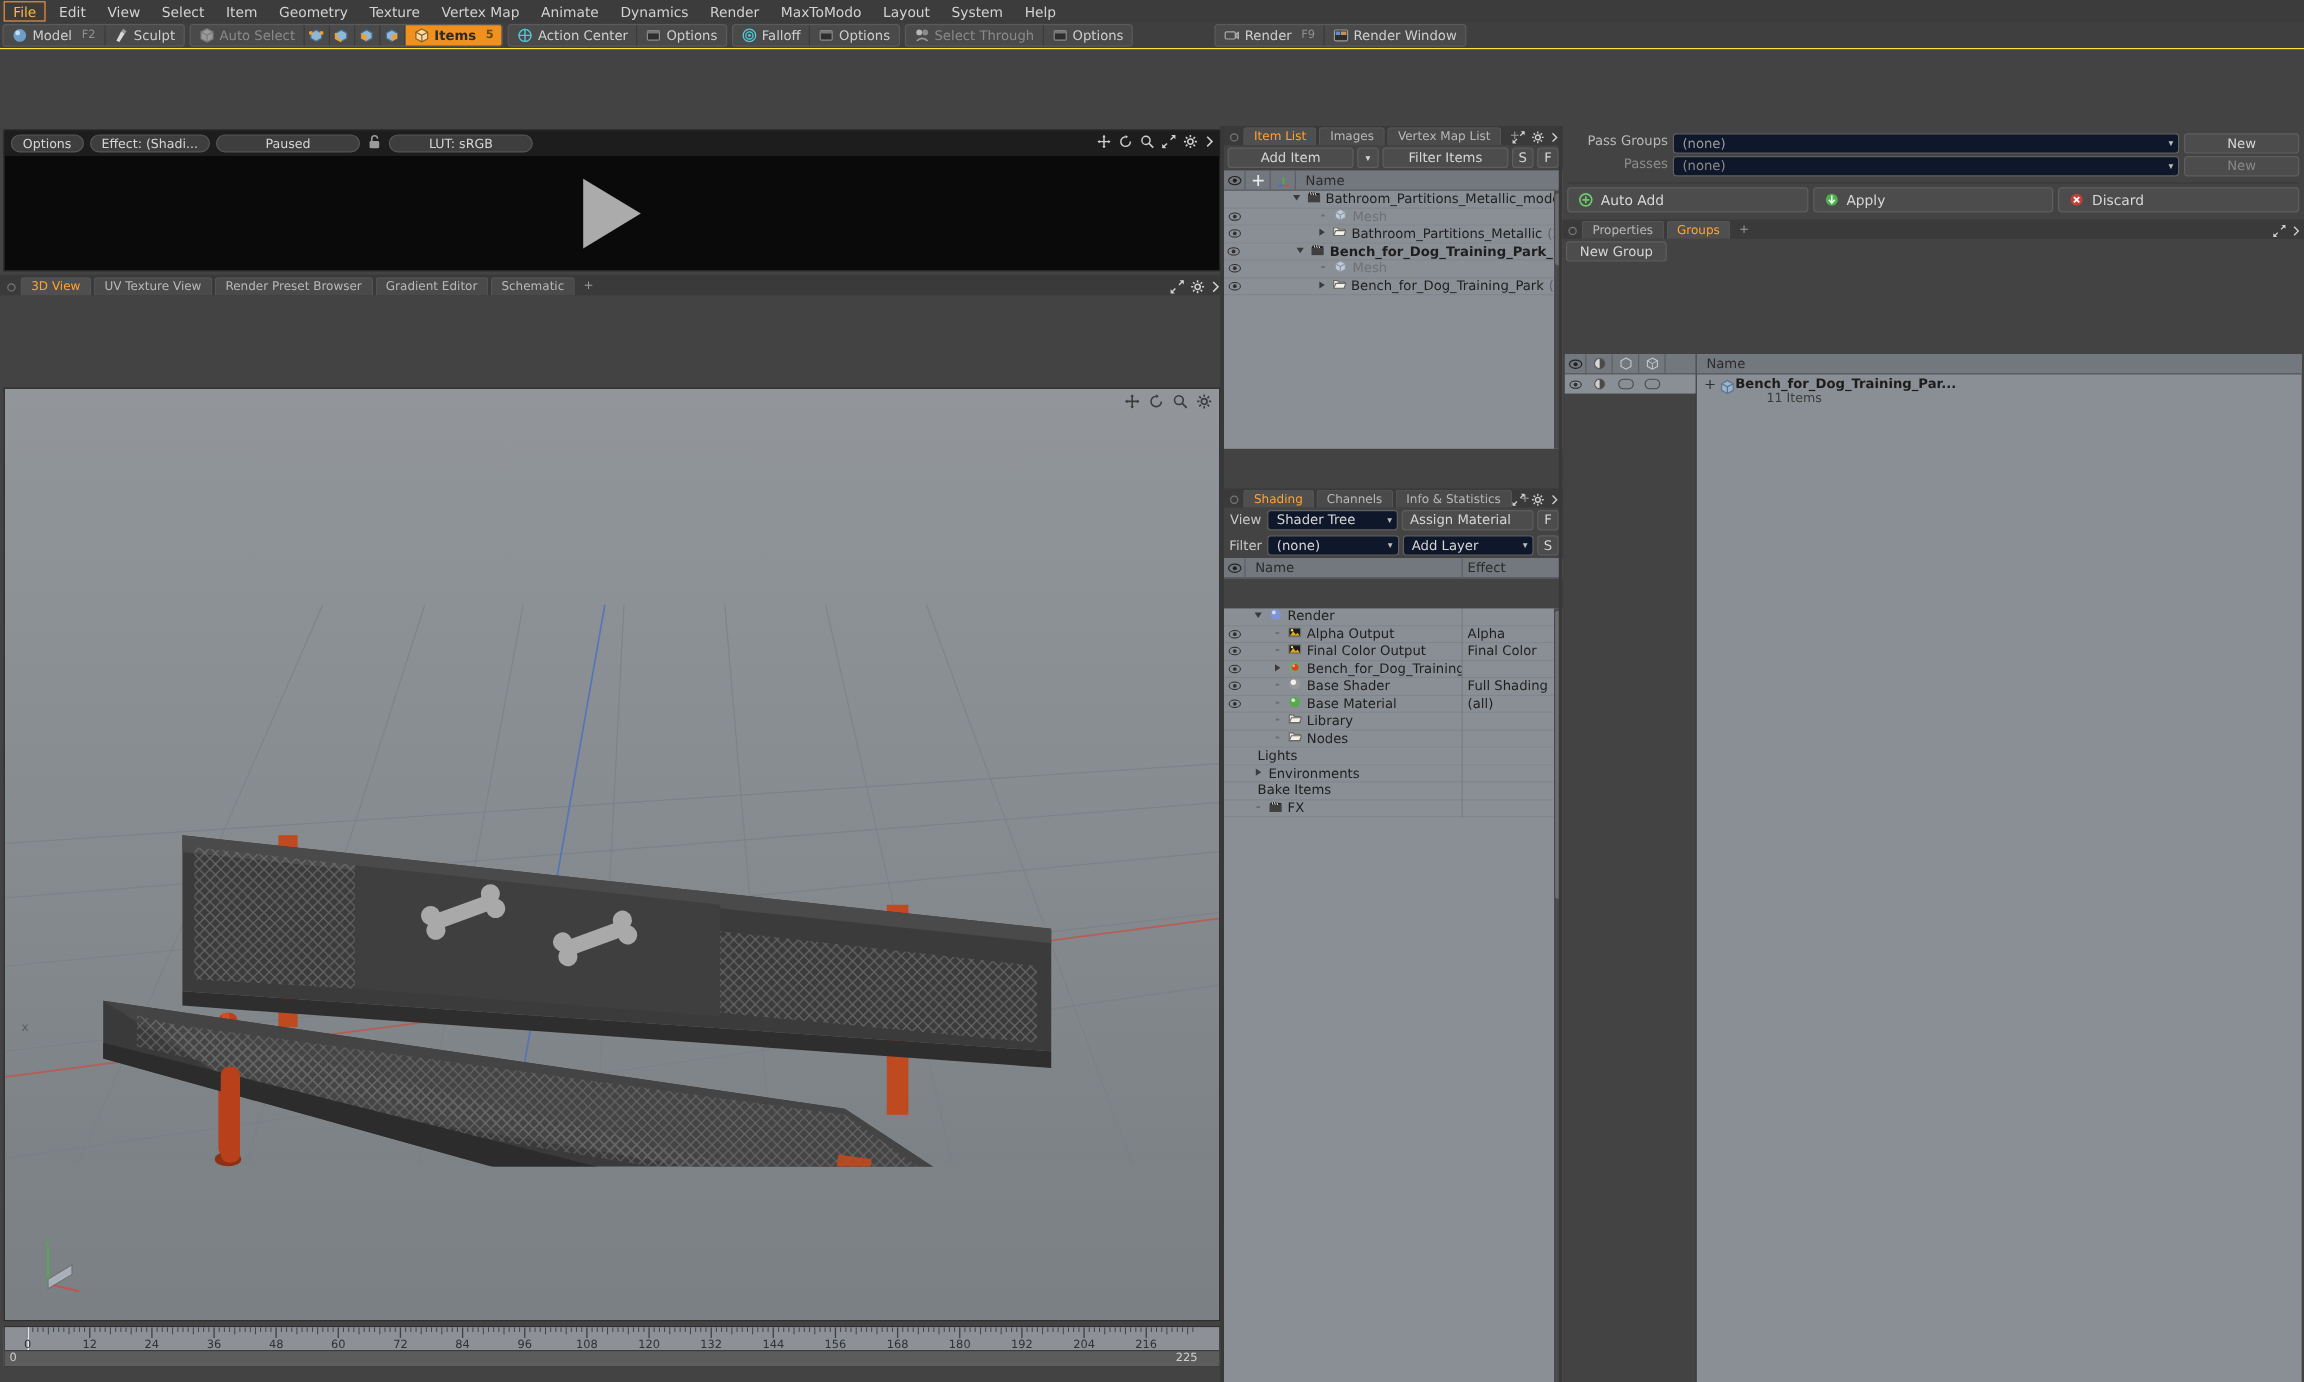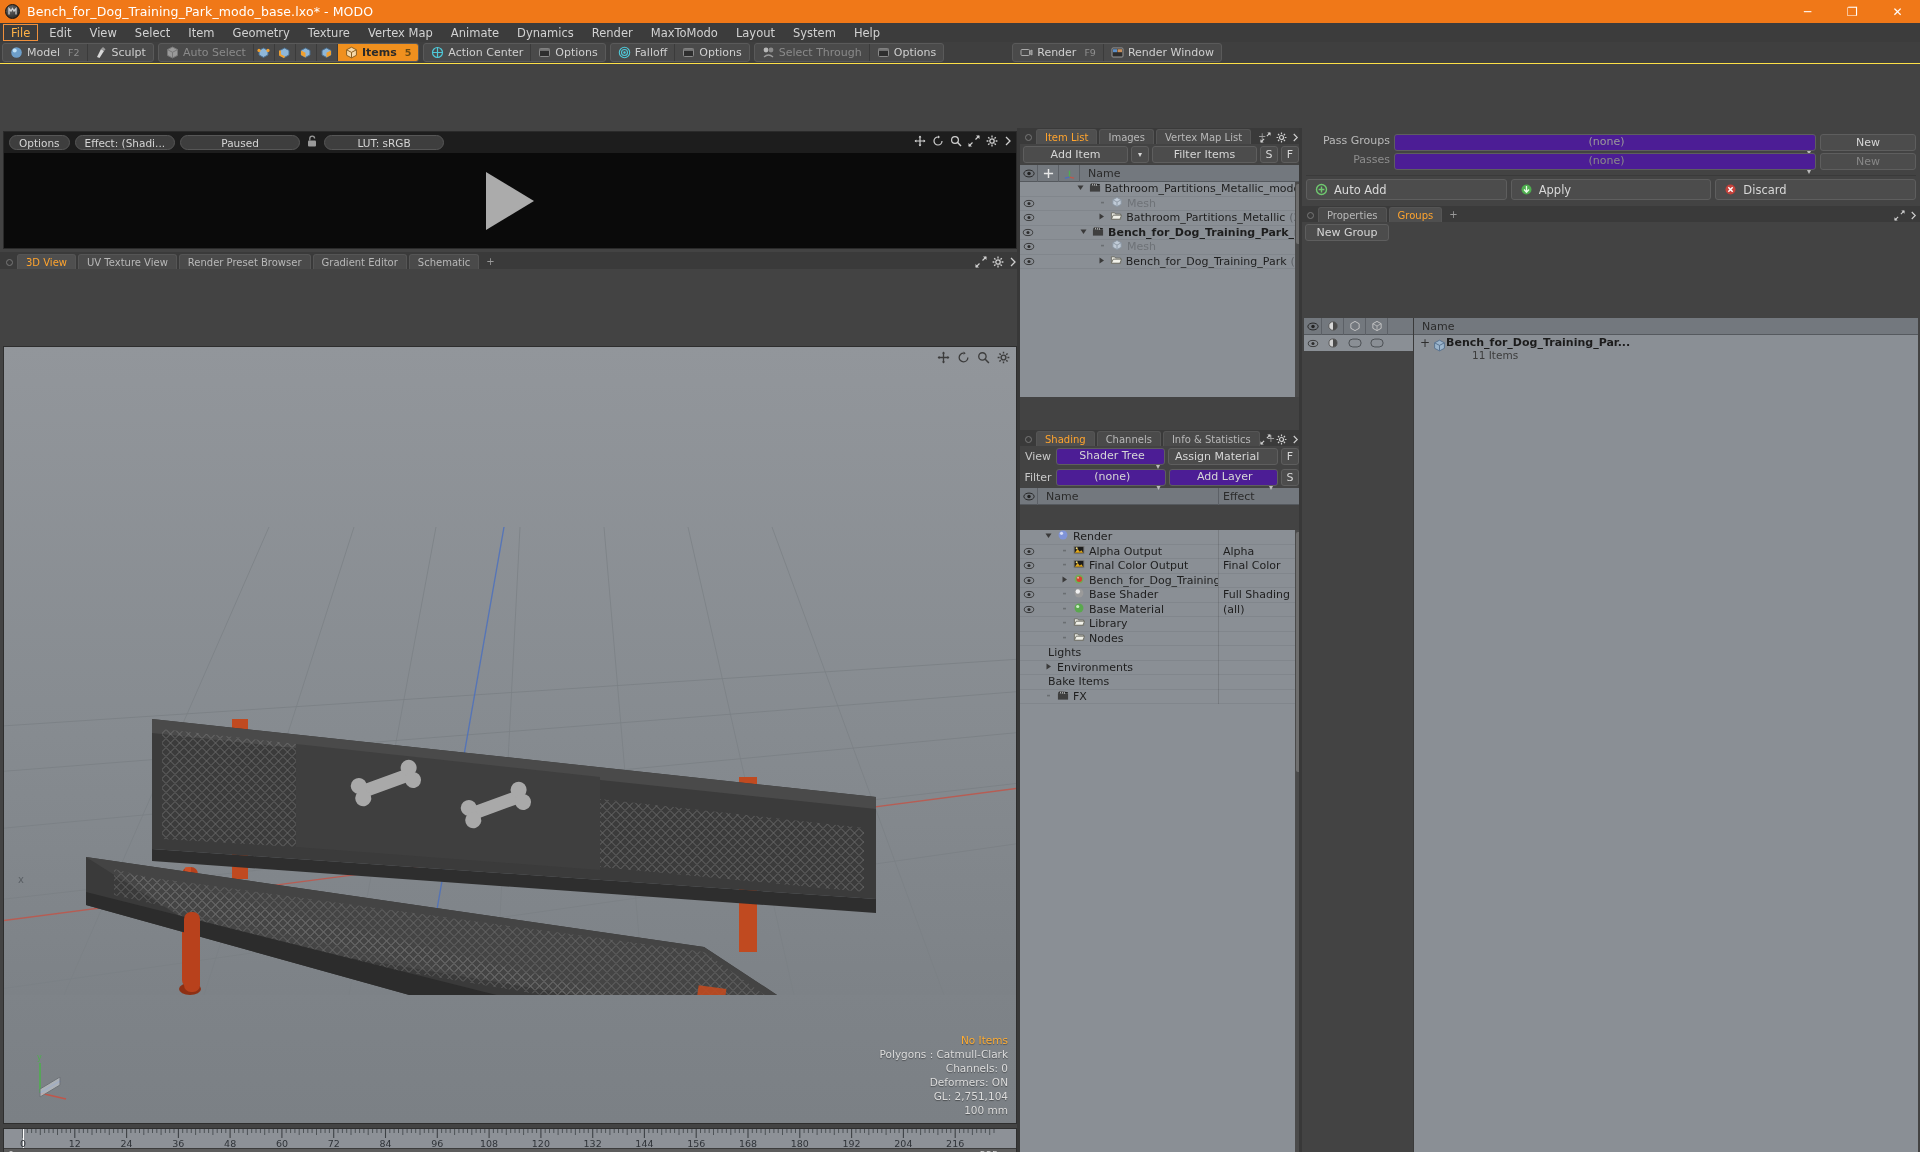--- a/index.html
+++ b/index.html
@@ -166,19 +166,6 @@
 
 <div class="app">
 
-  <div class="titlebar">
-    <span class="tb-logo">
-      <svg width="11" height="11" viewBox="0 0 11 11">
-          <path d="M2 8.5 L2 2.5 L4 5 L5.5 2.5 L7 5 L9 2.5 L9 8.5" stroke="#cfcfcf" stroke-width="1.3" fill="none"></path>
-        </svg>
-    </span>
-    <span class="tb-title">Bench_for_Dog_Training_Park_modo_base.lxo* - MODO</span>
-    <div class="tb-win">
-      <div class="tb-btn">─</div>
-      <div class="tb-btn">❐</div>
-      <div class="tb-btn close">✕</div>
-    </div>
-  </div>
 
   <div class="menubar">
     <div class="menu-item">File</div>

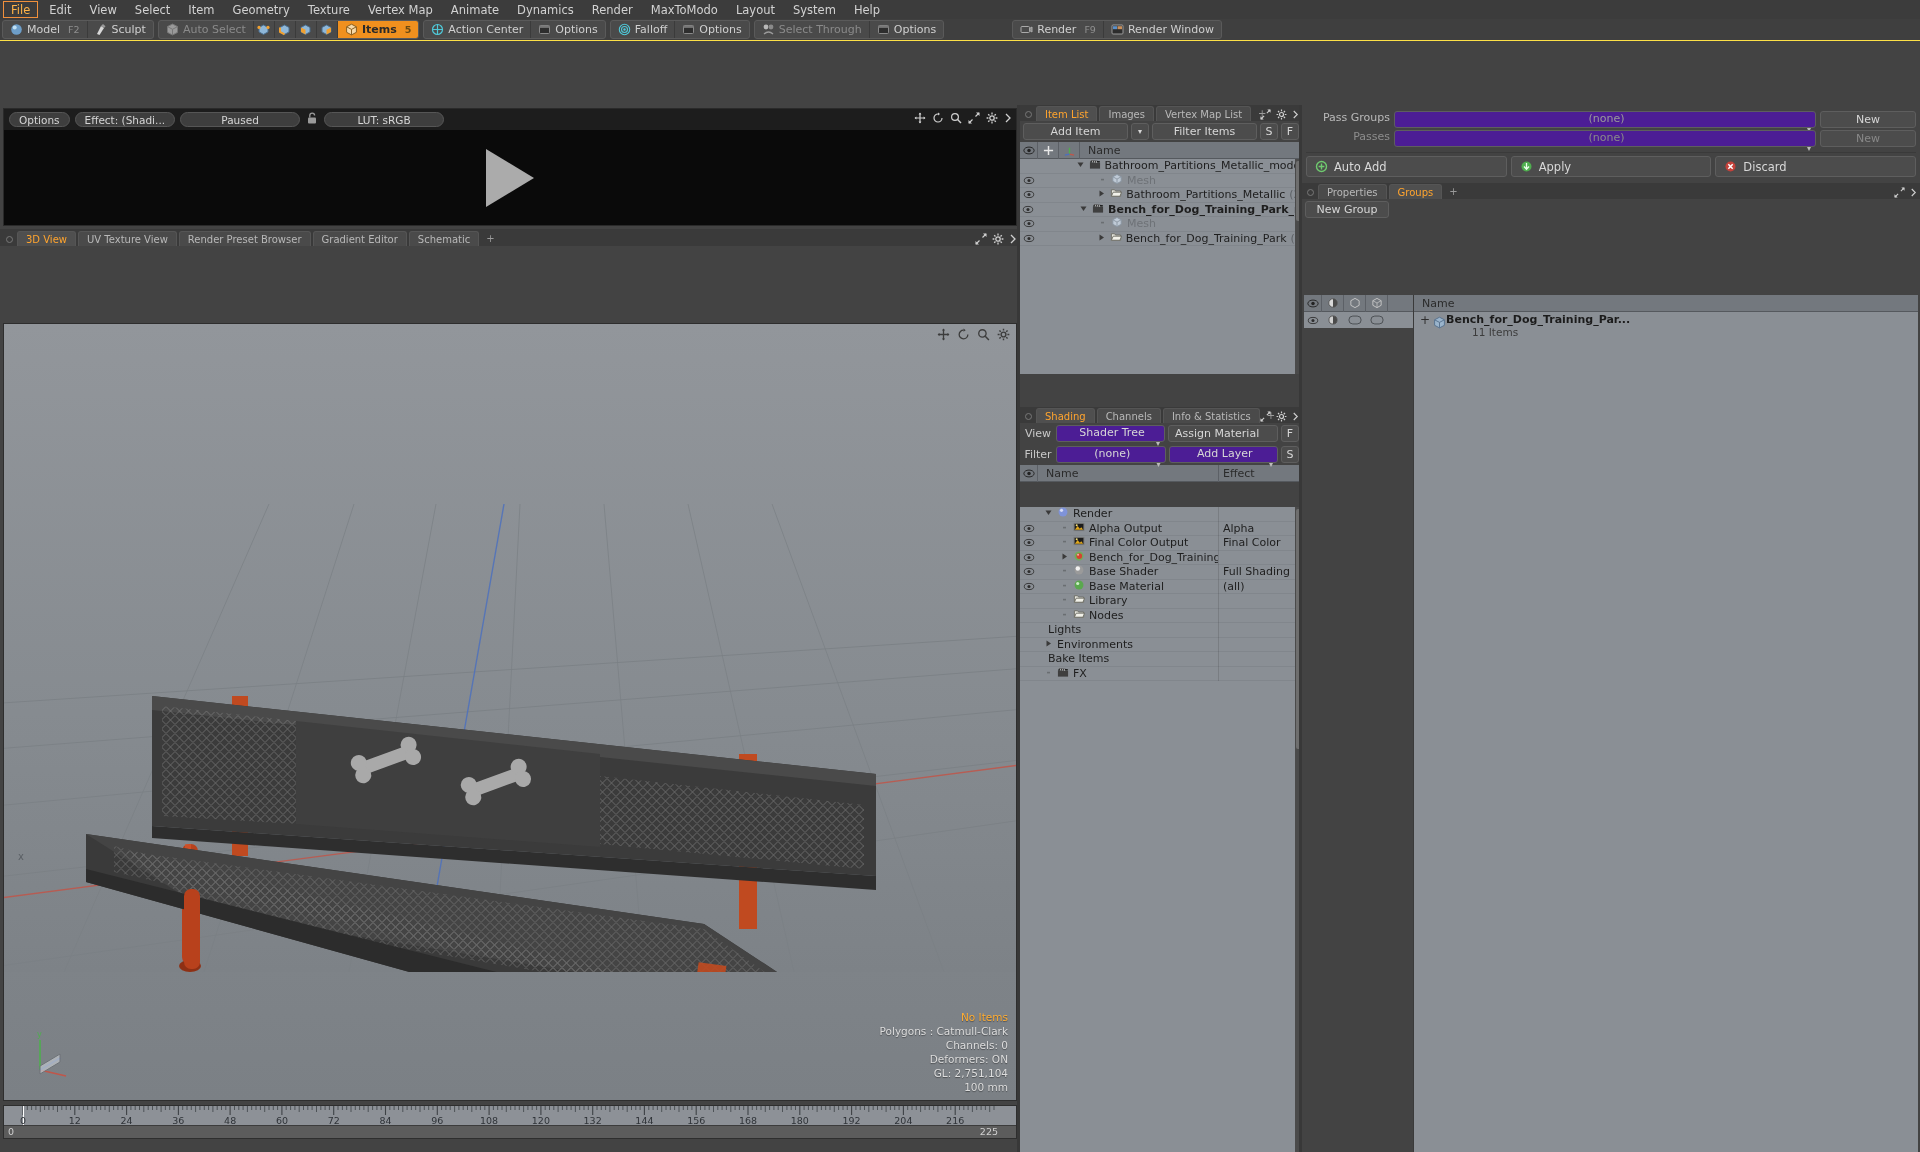--- a/index.html
+++ b/index.html
@@ -124,9 +124,9 @@
               height: 17px; display: flex; align-items: center; justify-content: center;
               font-size: 11px; color: #d6d6d6; padding: 0 6px; }
   .btn-sq { width: 18px; height: 17px; }
-  .dd { background: #4c1d95; border: 1px solid #5e5e5e; border-radius: 3px; height: 17px;
+  .dd { background: #0f172a; border: 1px solid #5e5e5e; border-radius: 3px; height: 17px;
         display: flex; align-items: center; font-size: 11px; color: #d6d6d6;
-        padding: 0 4px 0 7px; position: relative; flex-direction: column; }
+        padding: 0 4px 0 7px; position: relative; }
   .dd .car { margin-left: auto; font-size: 8px; color: #bbb; }
   .listhead { height: 17px; background: #73787e; display: flex; align-items: center;
               font-size: 11px; color: #2b2b2b; border-bottom: 1px solid #55595e; }

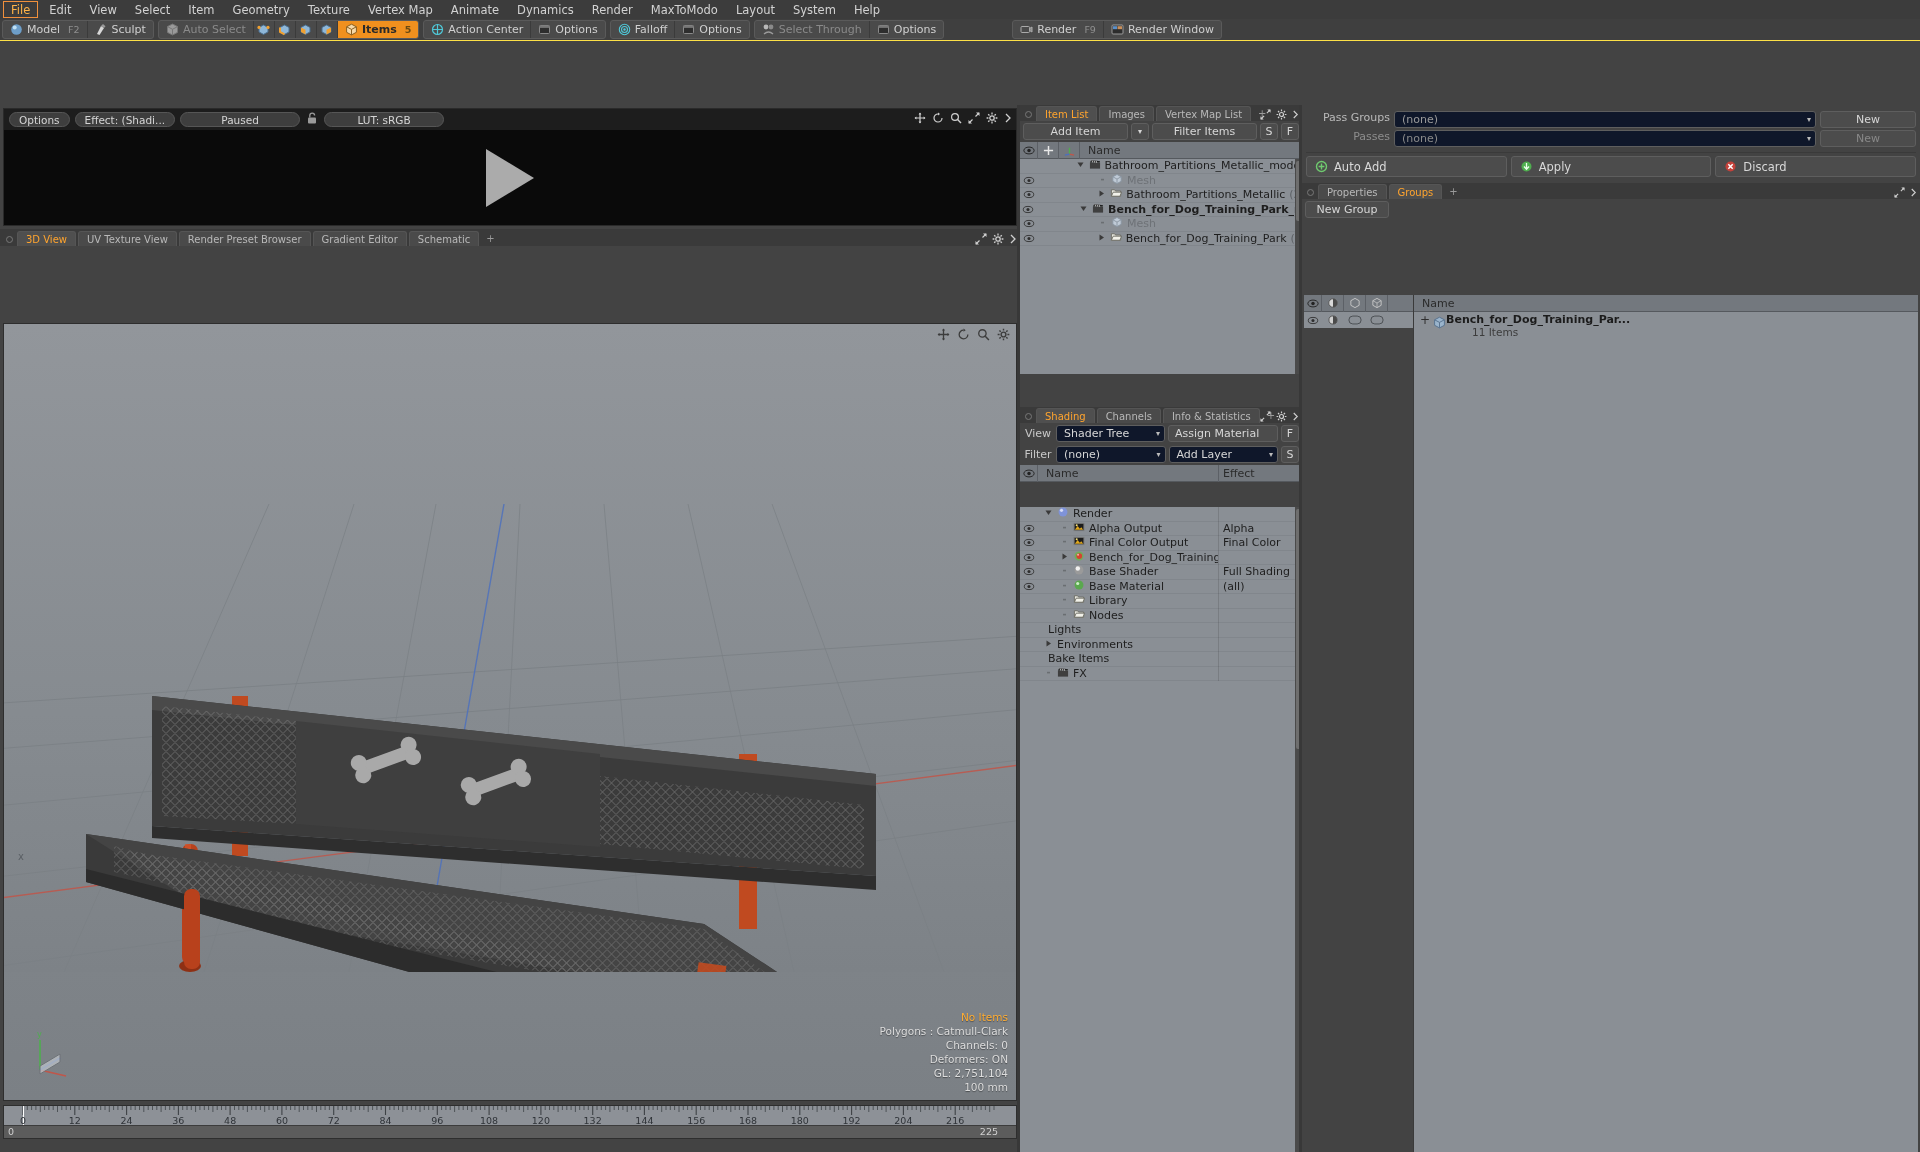--- a/index.html
+++ b/index.html
@@ -531,14 +531,6 @@
           <text x="11" y="11" font-size="8" fill="#4fae4f" font-family="DejaVu Sans">y</text>
         </svg>
 
-        <div class="vp-stats">
-          <div class="hi">No Items</div>
-          <div>Polygons : Catmull-Clark</div>
-          <div>Channels: 0</div>
-          <div>Deformers: ON</div>
-          <div>GL: 2,751,104</div>
-          <div>100 mm</div>
-        </div>
         <div style="position:absolute;left:14px;bottom:238px;font-size:10px;color:#5a5f64">x</div>
       </div>
 

